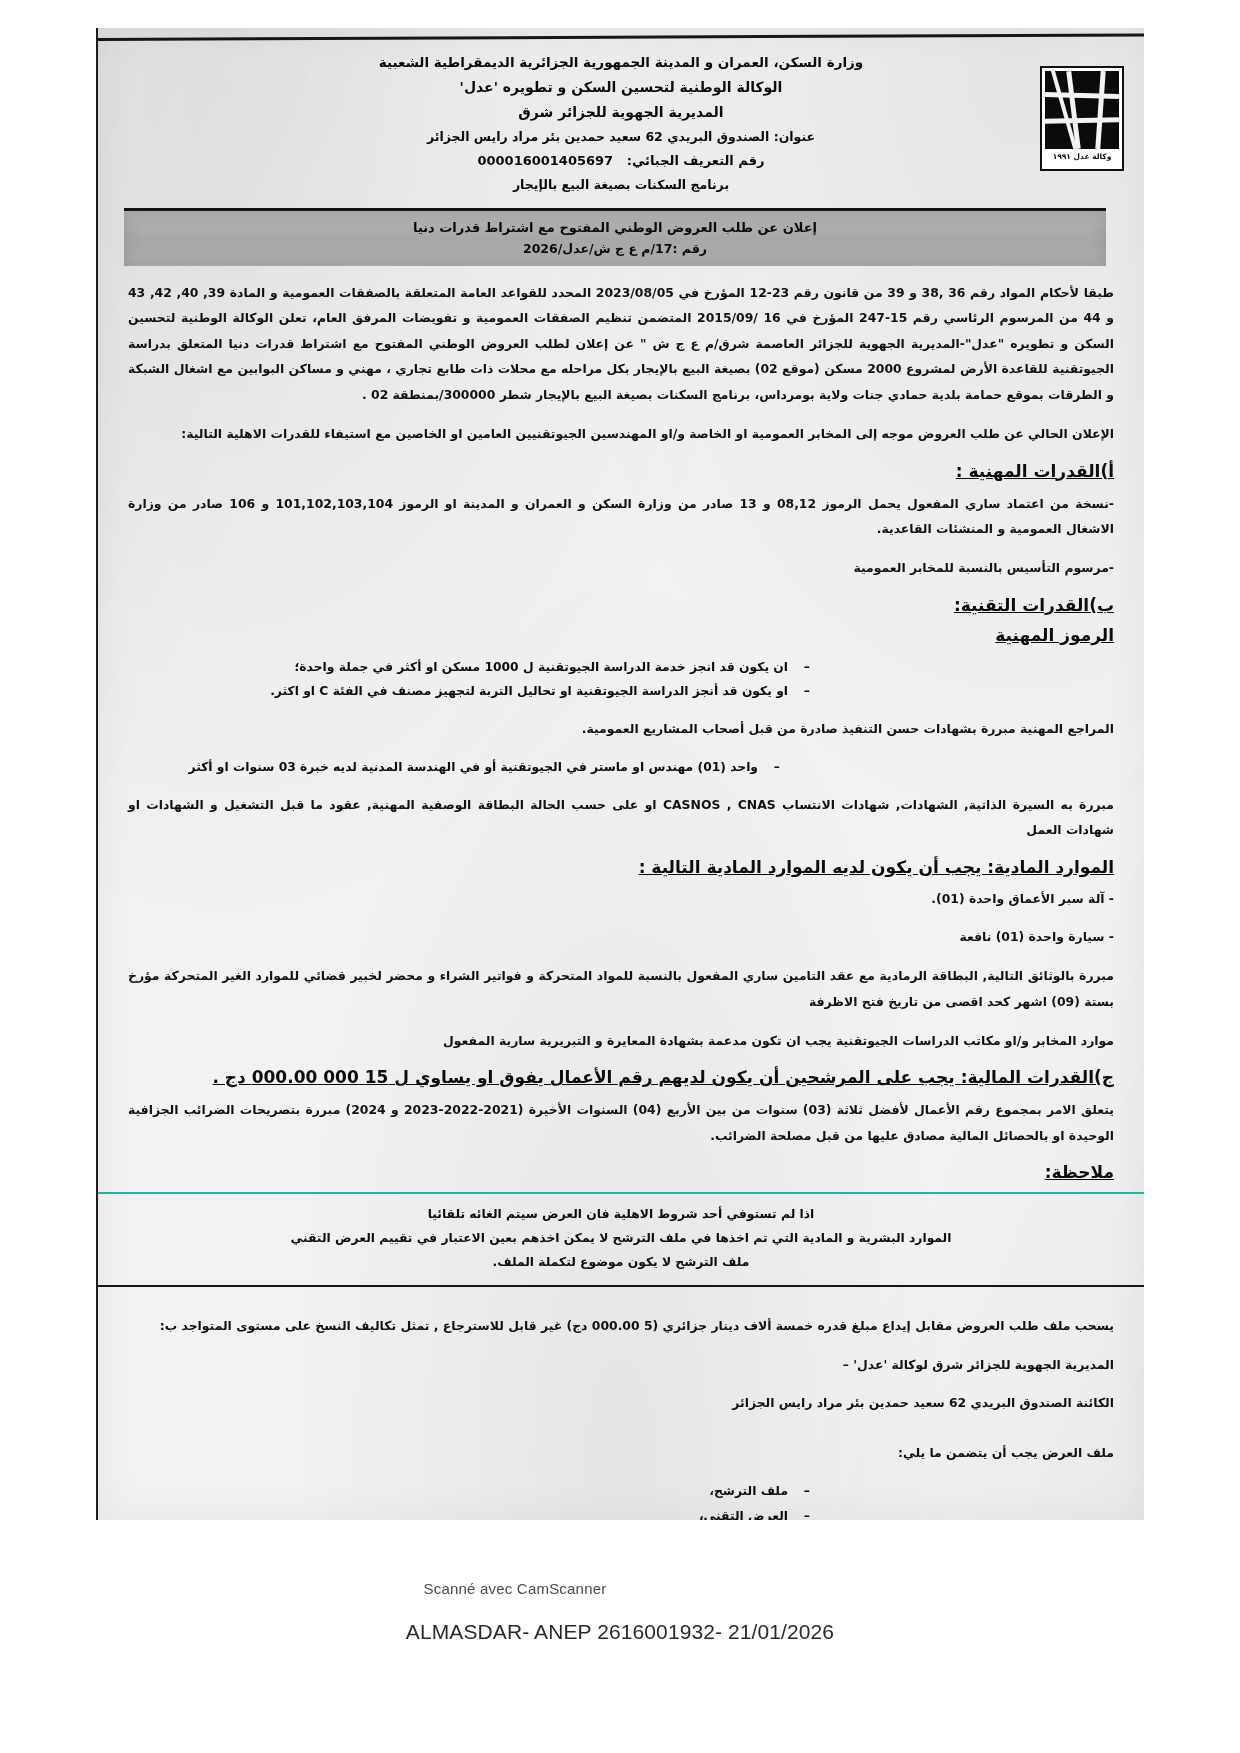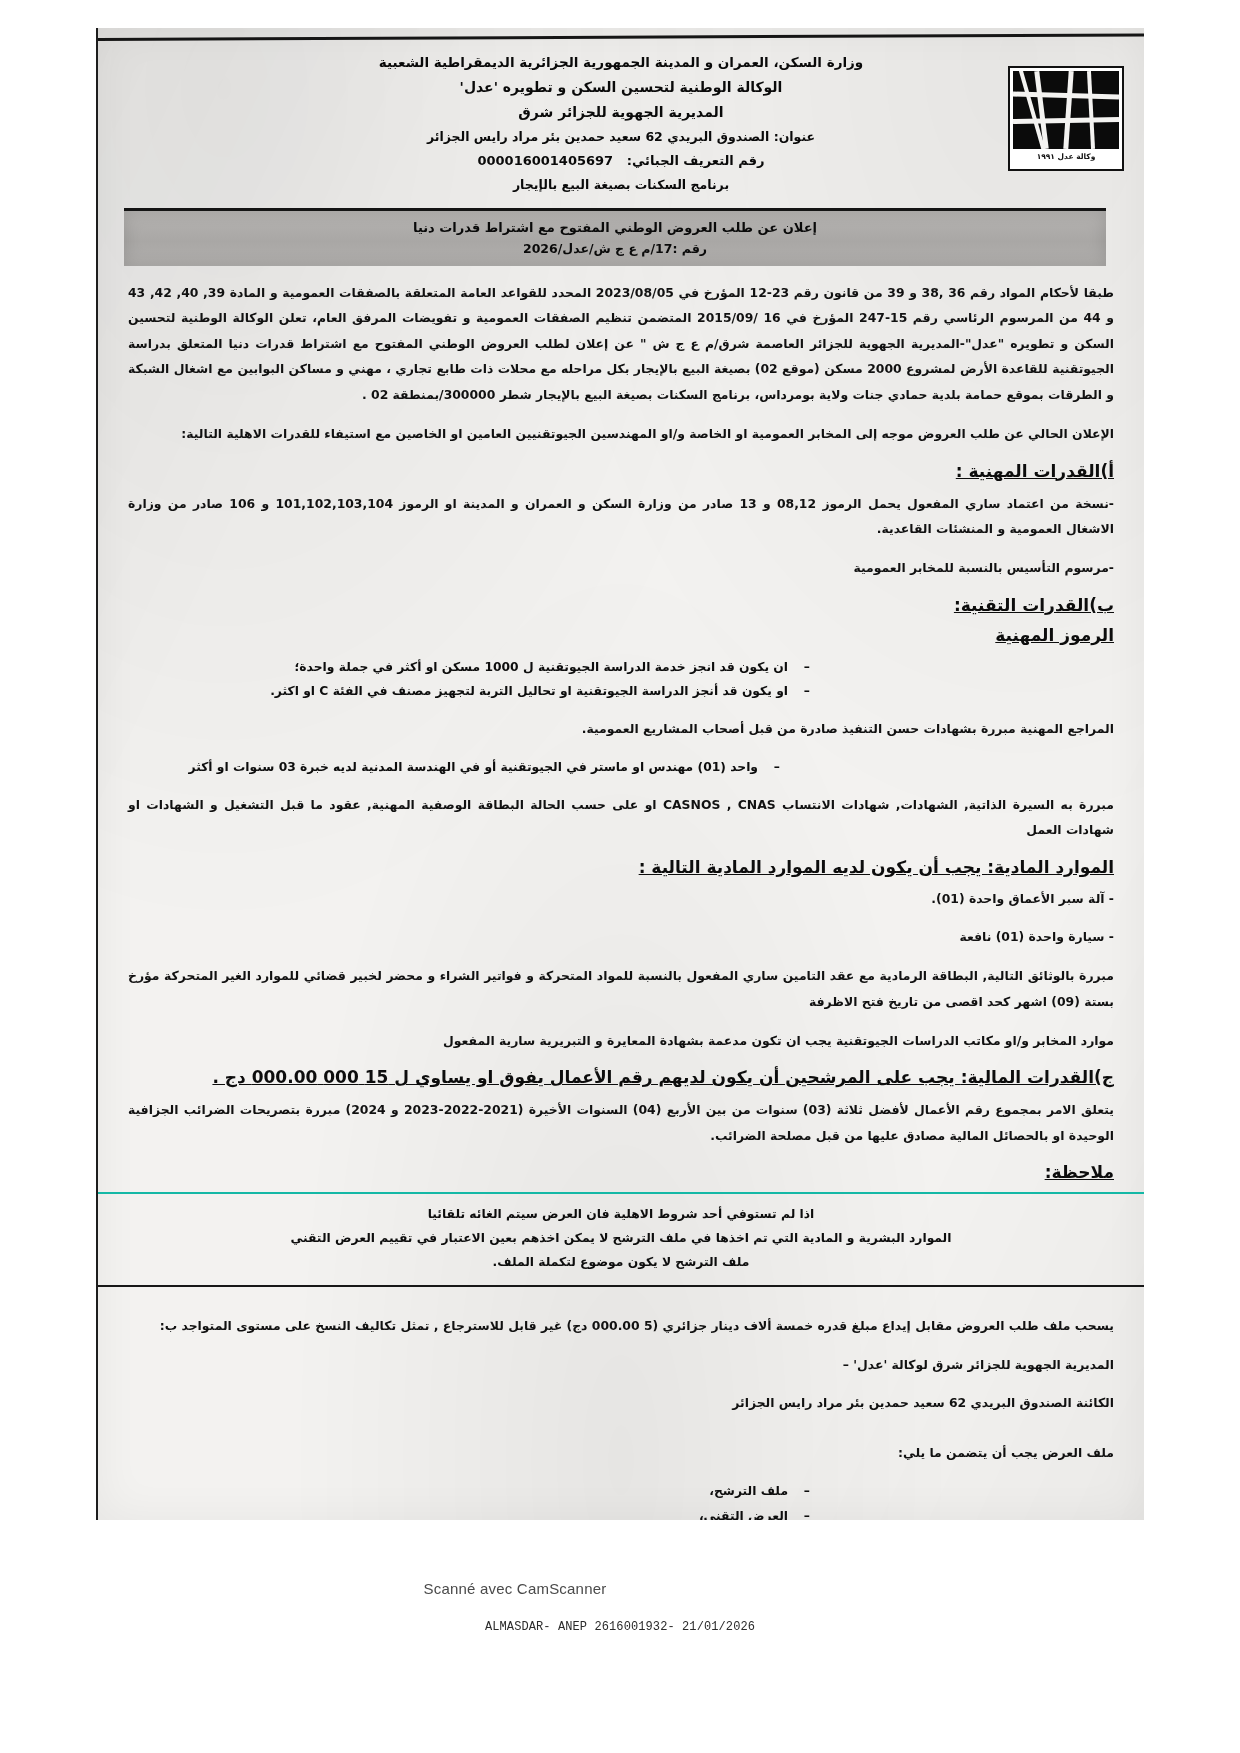--- a/index.html
+++ b/index.html
@@ -58,7 +58,7 @@
   .h6{font-size:12.5px;}
 
   .logo-box{
-    position:absolute;right:-6px;top:14px;width:116px;height:105px;
+    position:absolute;right:-6px;top:14px;width:84px;height:105px;
     border:2px solid #111;background:#fff;padding:3px;box-sizing:border-box;
     filter:blur(.25px);
   }

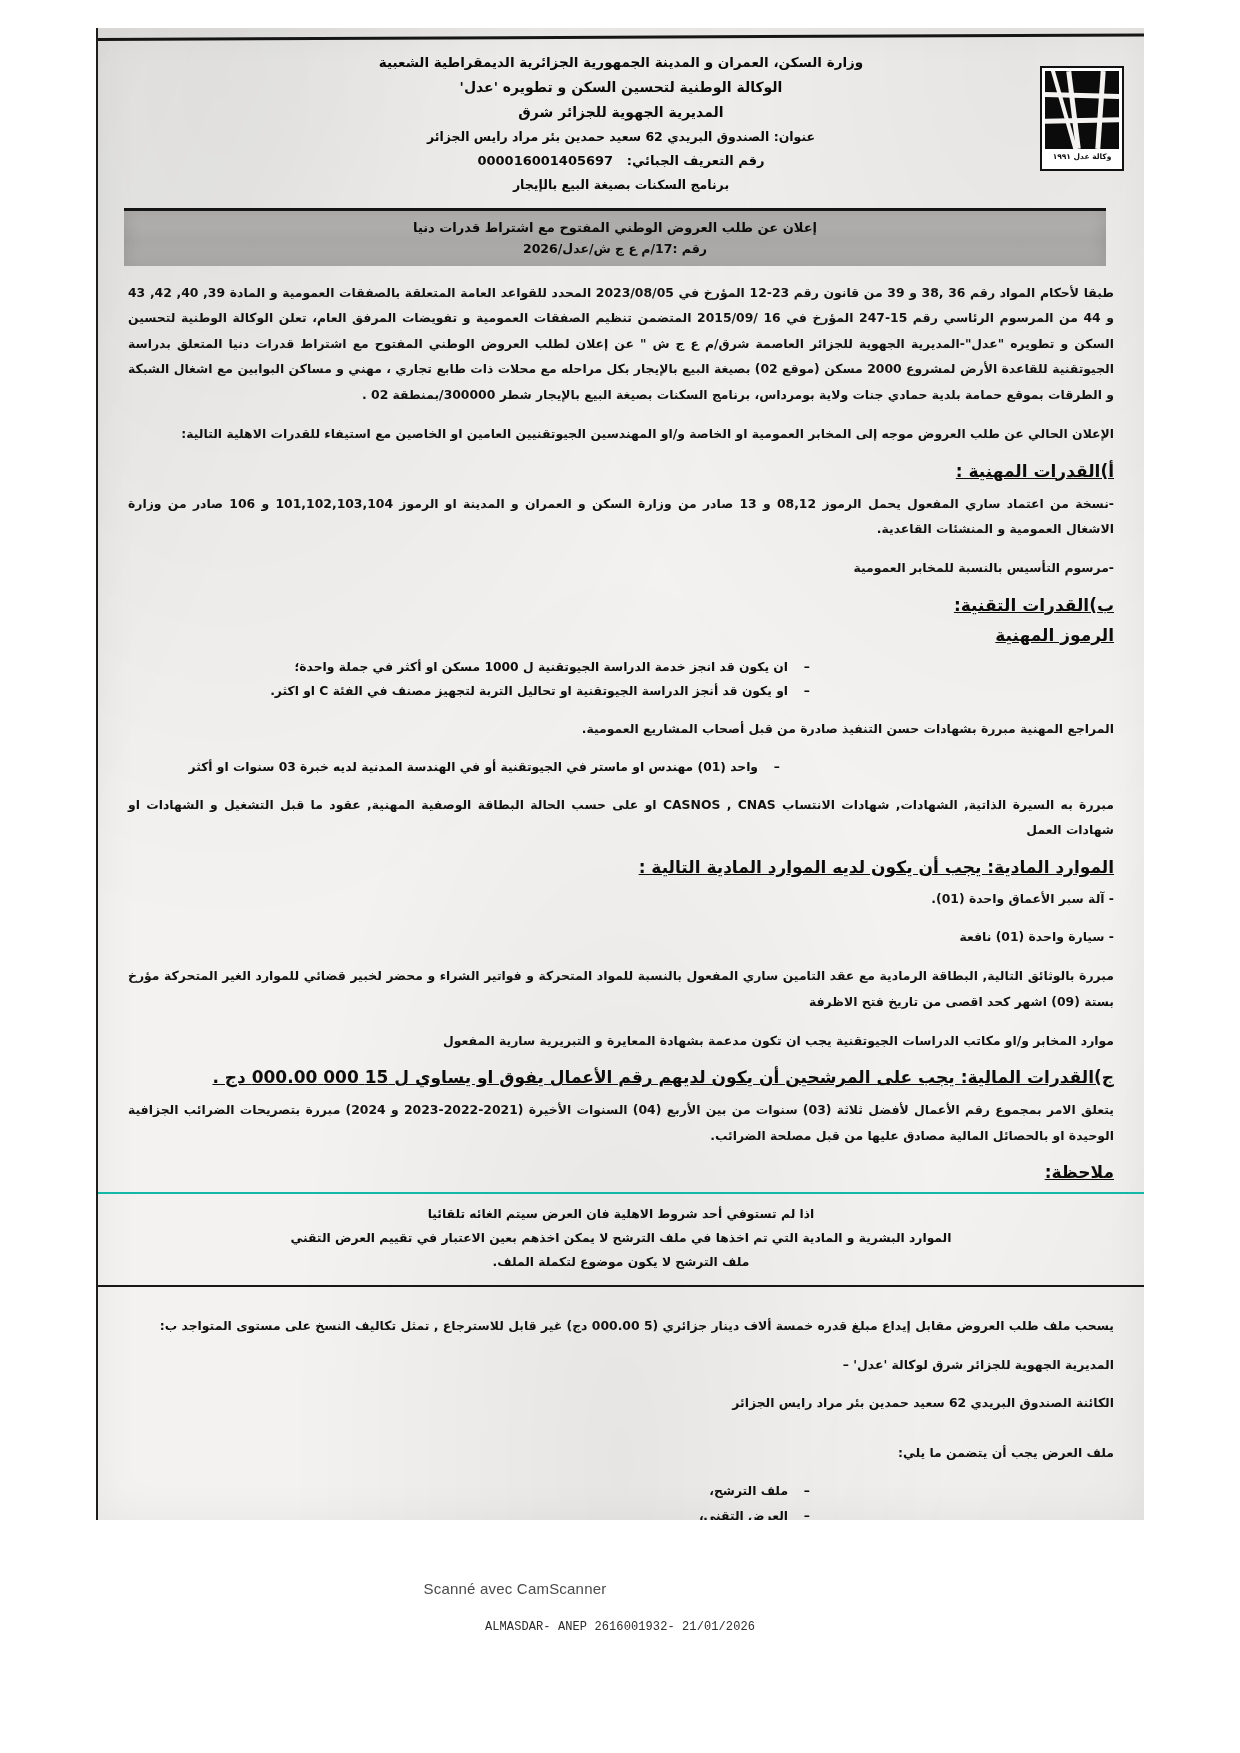--- a/index.html
+++ b/index.html
@@ -138,7 +138,7 @@
   .camscanner span{margin-right:210px;}
   .anep{
     position:absolute;left:0;right:0;top:1620px;text-align:center;
-    font-size:12px;color:#2a2a2a;font-family:Liberation Mono, monospace;
+    font-size:21px;color:#2a2a2a;font-family:Liberation Sans, sans-serif;
     direction:ltr;letter-spacing:.1px;
   }
 </style>

